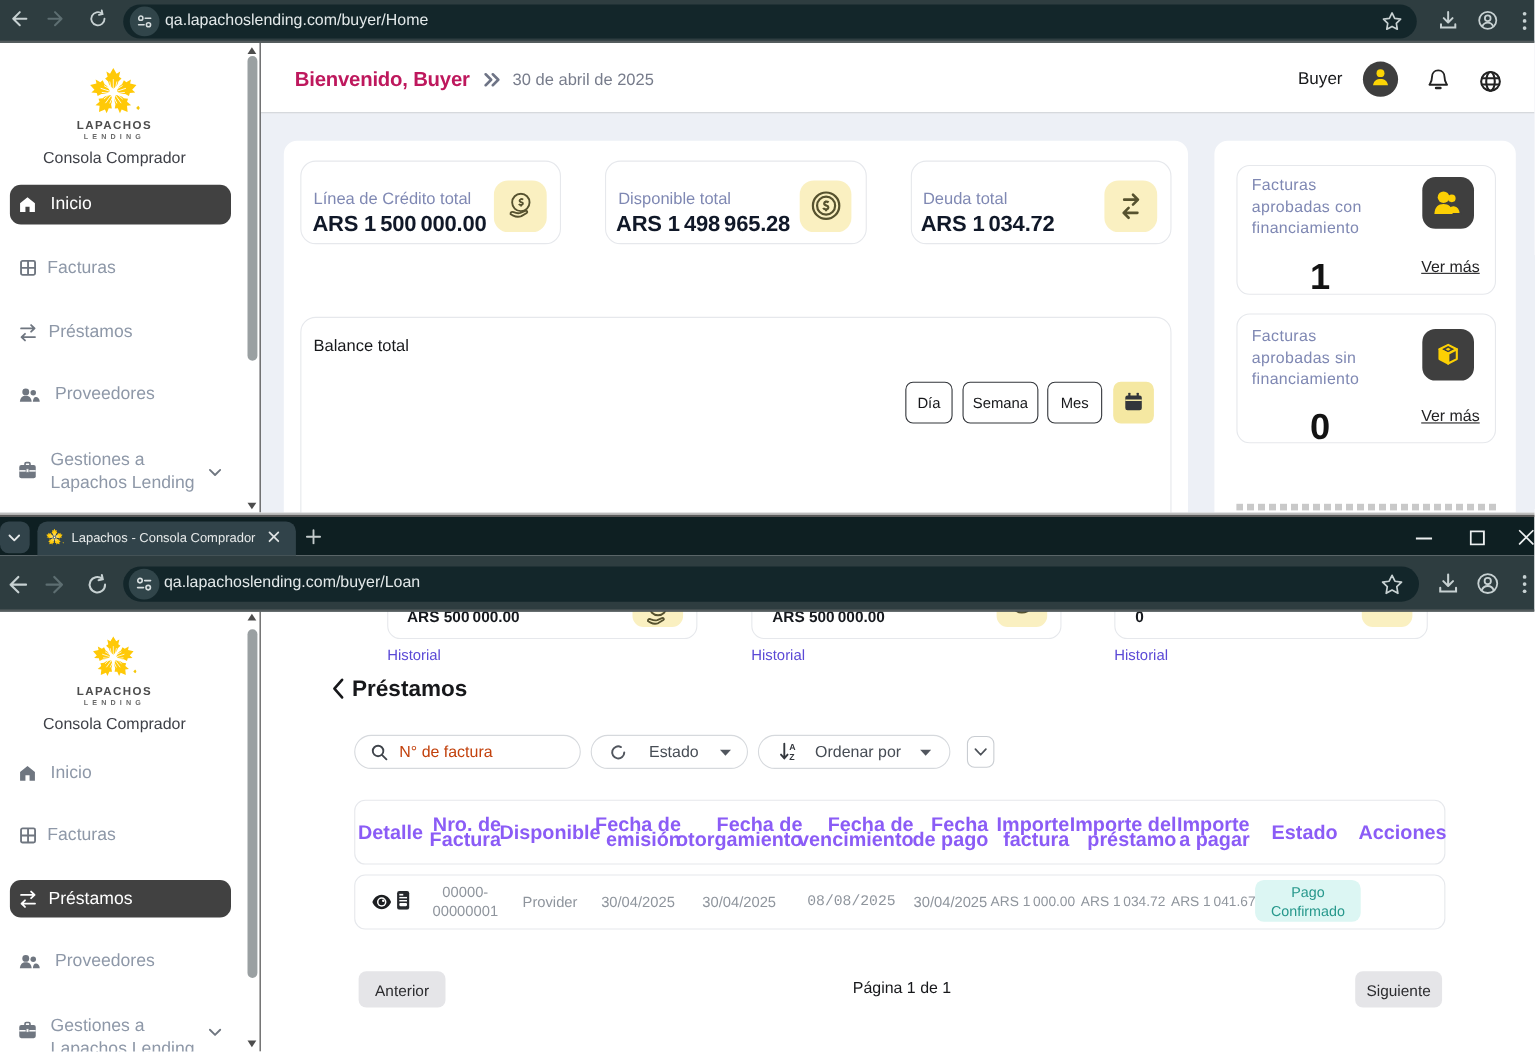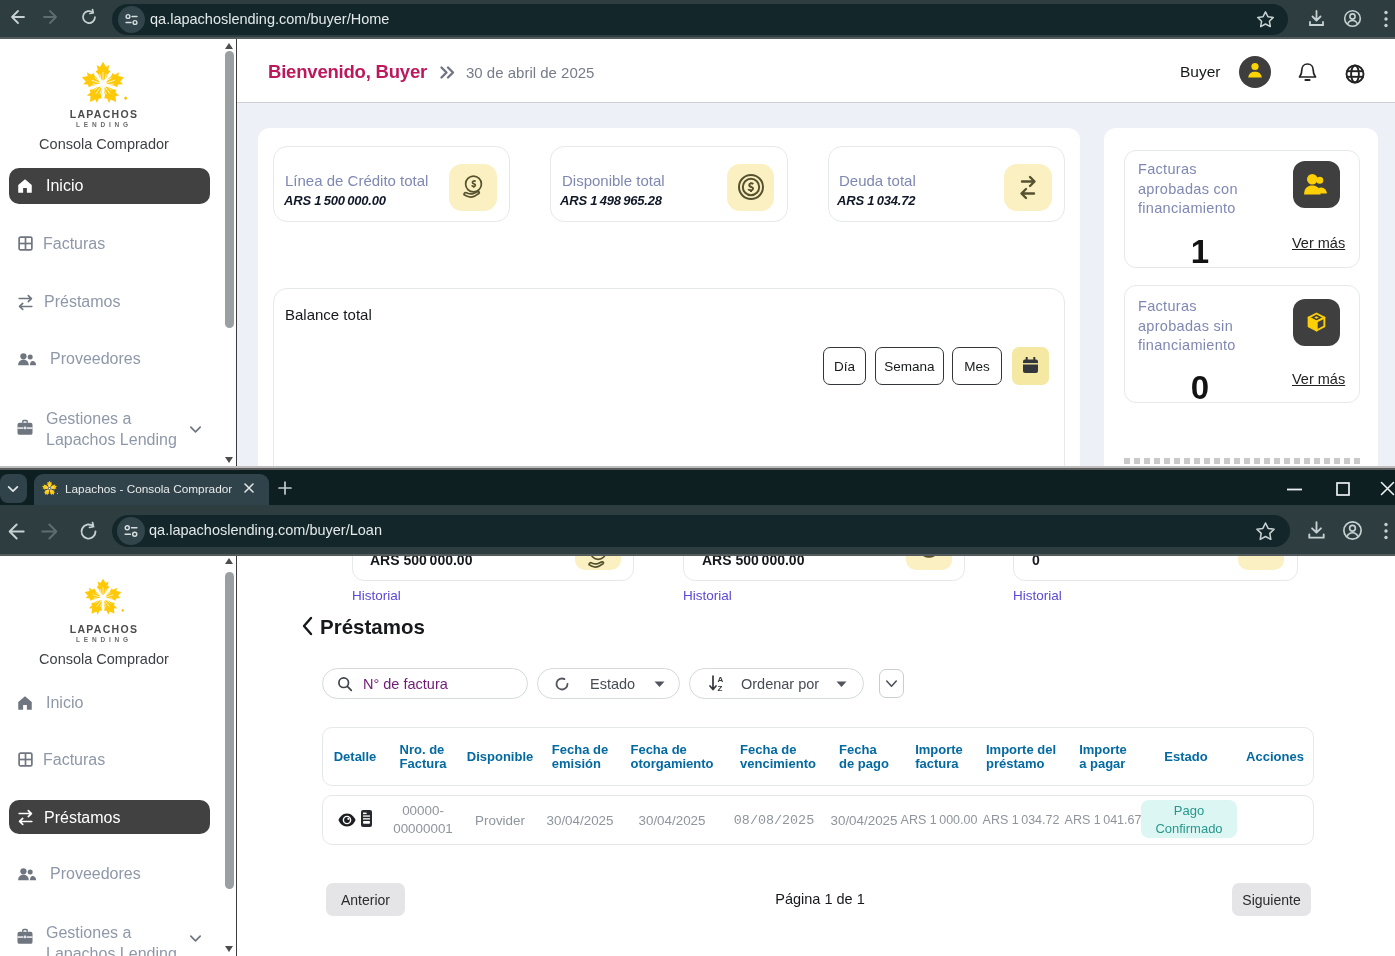--- a/index.html
+++ b/index.html
@@ -20,7 +20,7 @@
 .menuactive { background:#414141; border-radius:10px; }
 .card { background:#fff; border:1px solid #e6e8ec; border-radius:14px; }
 .cardtitle { color:#7f88b3; font-size:15px; }
-.cardvalue { color:#101828; font-size:13px; font-weight:bold; letter-spacing:-0.2px;font-style:italic; }
+.cardvalue { color:#101828; font-size:20px; font-weight:bold; letter-spacing:-0.2px; }
 .ytile { background:#faf0c1; border-radius:13px; }
 .dtile { background:#3f3f3f; border-radius:12px; }
 .panel { background:#fff; border-radius:12px; }

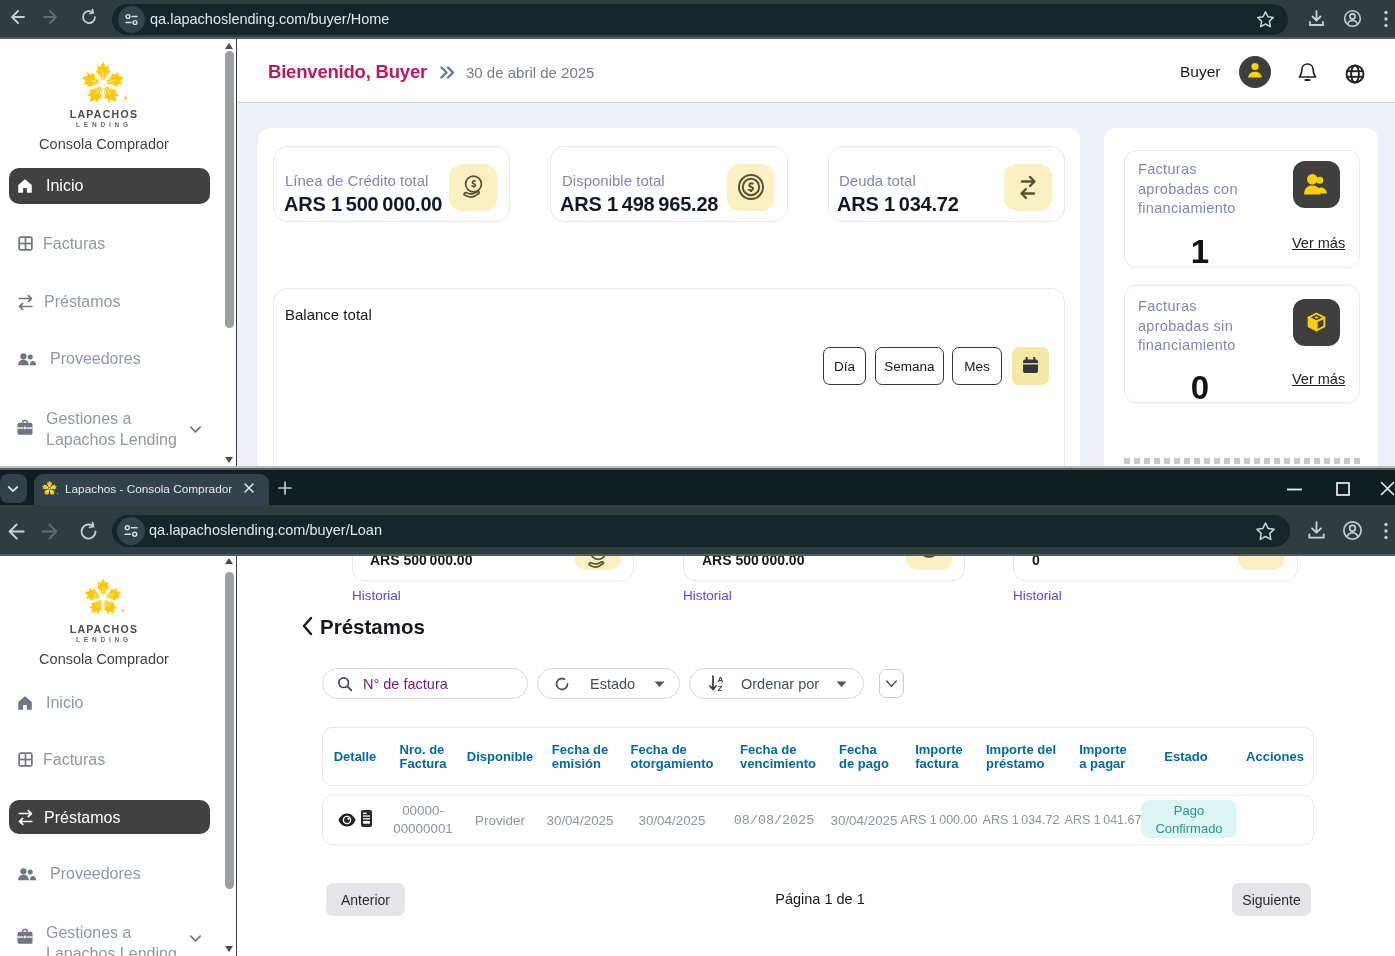--- a/index.html
+++ b/index.html
@@ -408,7 +408,7 @@
         <circle cx="6.7" cy="6.7" r="4.8" stroke="#3f444b" stroke-width="1.7" fill="none"></circle>
         <line x1="10.4" y1="10.4" x2="14.3" y2="14.3" stroke="#3f444b" stroke-width="1.7" stroke-linecap="round"></line>
       </svg>
-  <div class="abs" style="left:363px;top:206px;font-size:14.5px;color:#701a75;">N° de factura</div>
+  <div class="abs" style="left:363px;top:206px;font-size:14.5px;color:#c2410c;">N° de factura</div>
   <div class="abs pill" style="left:537px;top:198px;width:143px;height:31px;"></div>
   <svg class="abs" style="left:554px;top:206px;" width="16" height="16" viewBox="0 0 16 16">
         <path d="M13.5 8 A5.5 5.5 0 1 1 10.5 3.1" stroke="#51565e" stroke-width="1.8" fill="none" stroke-linecap="round"></path>

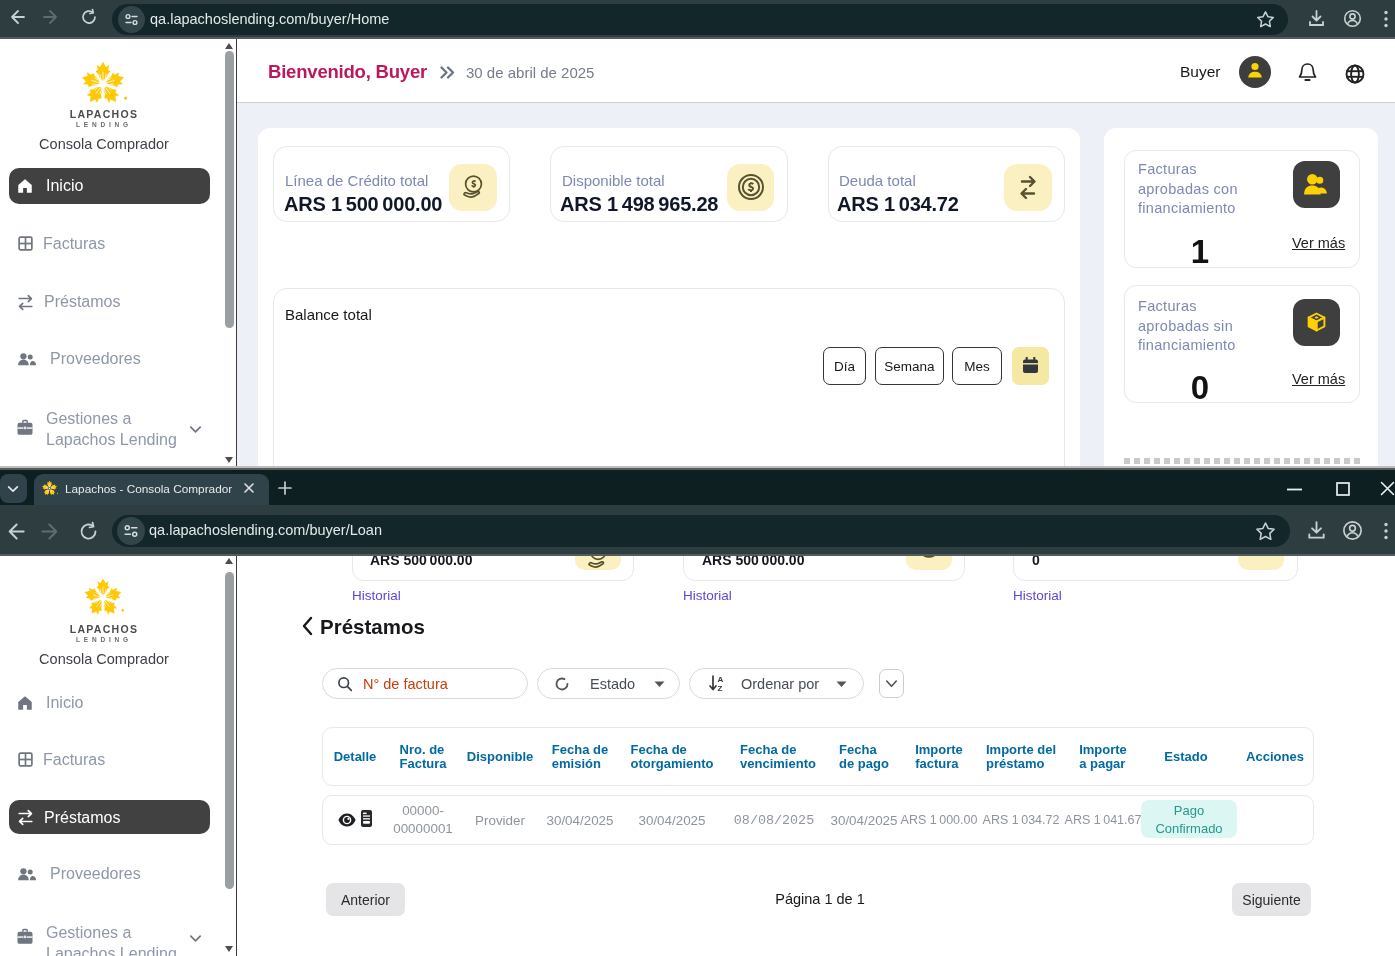--- a/index.html
+++ b/index.html
@@ -27,7 +27,7 @@
 .btn { background:#fff; border:1.5px solid #33363b; border-radius:7px; color:#17181b; font-size:13.5px; display:flex; align-items:center; justify-content:center; }
 .pill { border:1px solid #d6d9dd; border-radius:16px; background:#fff; display:flex; align-items:center; }
 .gbtn { background:#e5e5e8; border-radius:7px; color:#2b2b2e; font-size:14px; display:flex; align-items:center; justify-content:center; }
-.hdrcell { font-size:13px; font-weight:bold; color:#0369a1; text-align:left; line-height:14.5px; position:absolute; top:50%; transform:translate(-50%,-50%); }
+.hdrcell { font-size:18px; font-weight:bold; color:#8b5cf6; text-align:right; line-height:14.5px; position:absolute; top:50%; transform:translate(-50%,-50%); }
 .rowcell { font-size:13.4px; color:#8f959d; text-align:center; position:absolute; top:50%; transform:translate(-50%,-50%); line-height:17px; }
 </style>
 </head>

